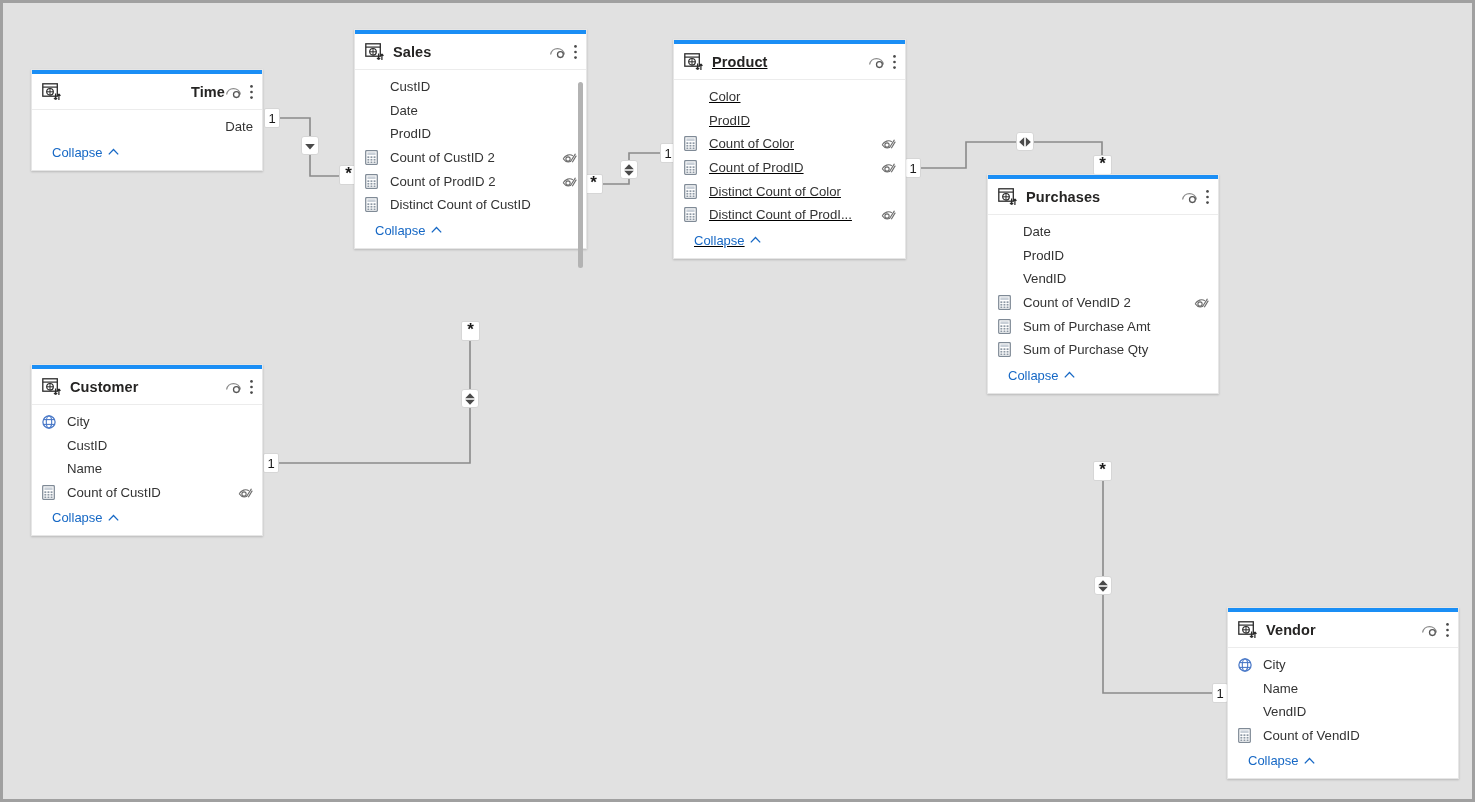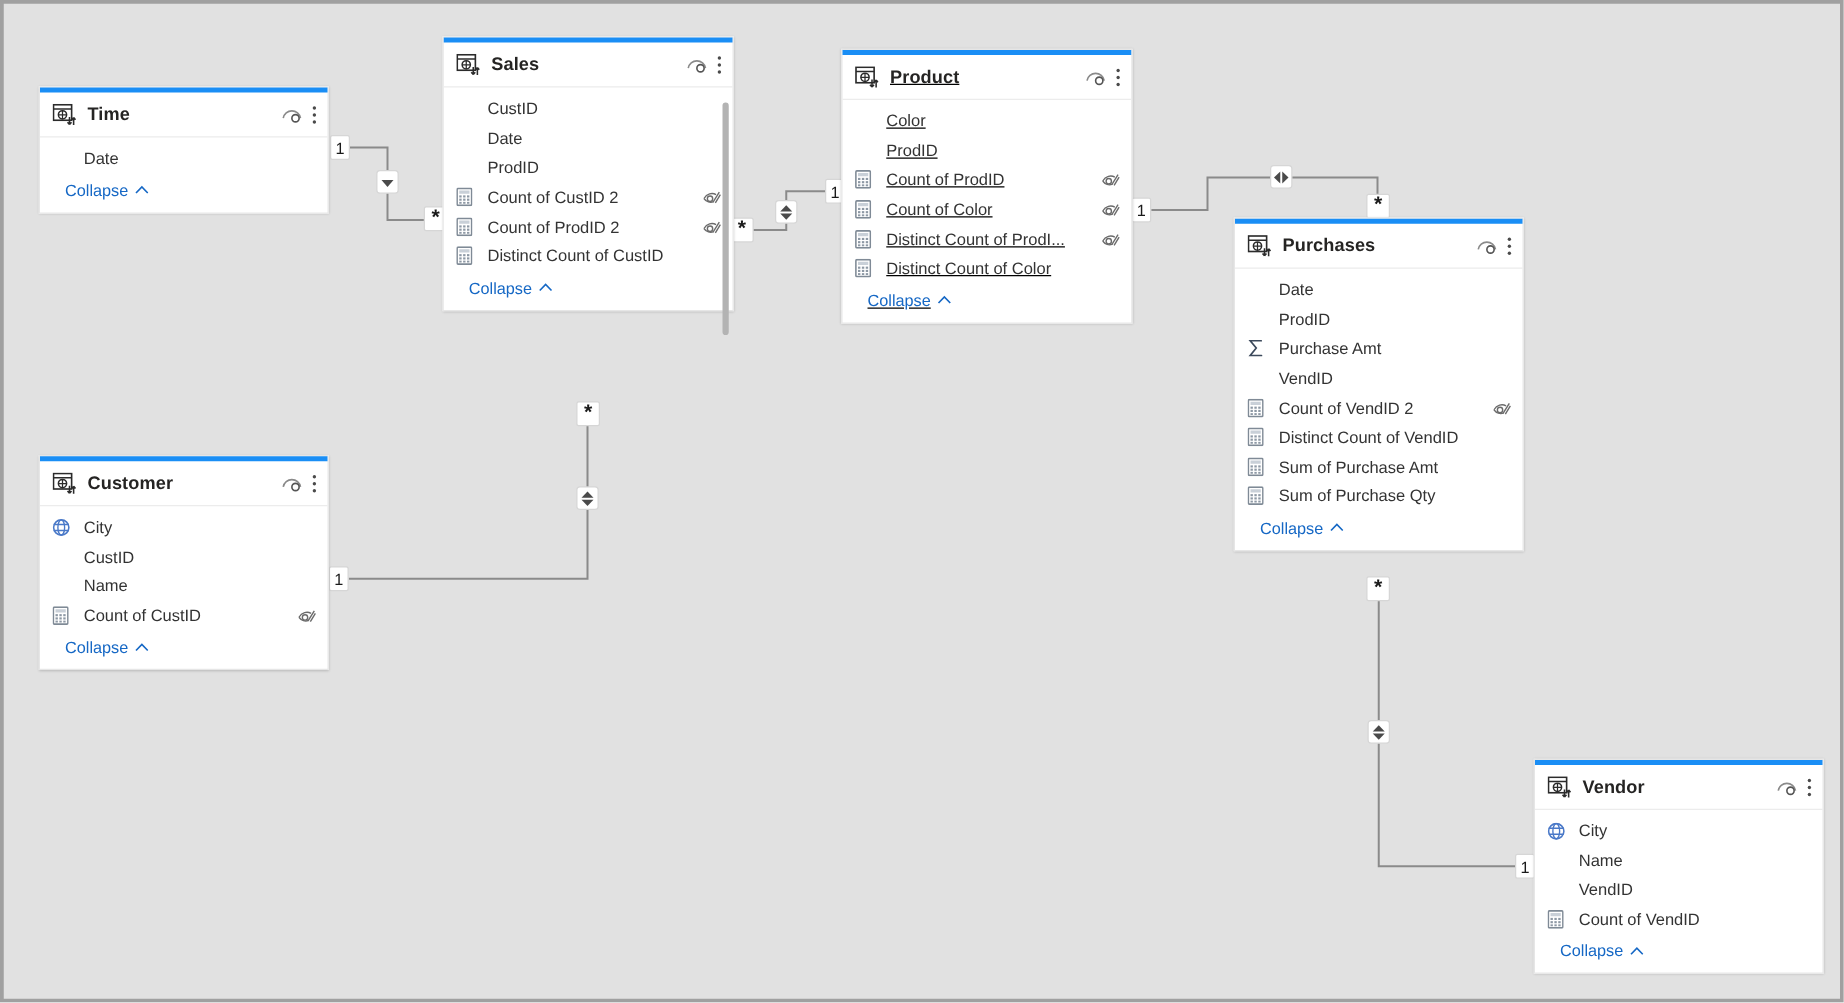--- a/index.html
+++ b/index.html
@@ -192,7 +192,7 @@
     </div>
 
   <div id="tables-host">
-      <div class="tbl" style="left: 28px; top: 66px; width: 232px;">
+      <div class="tbl" style="left: 28px; top: 66px; width: 232px; text-align: right;">
     <div class="topbar"></div>
     <div class="hdr">
       <svg class="icon-table" viewBox="0 0 19 18">

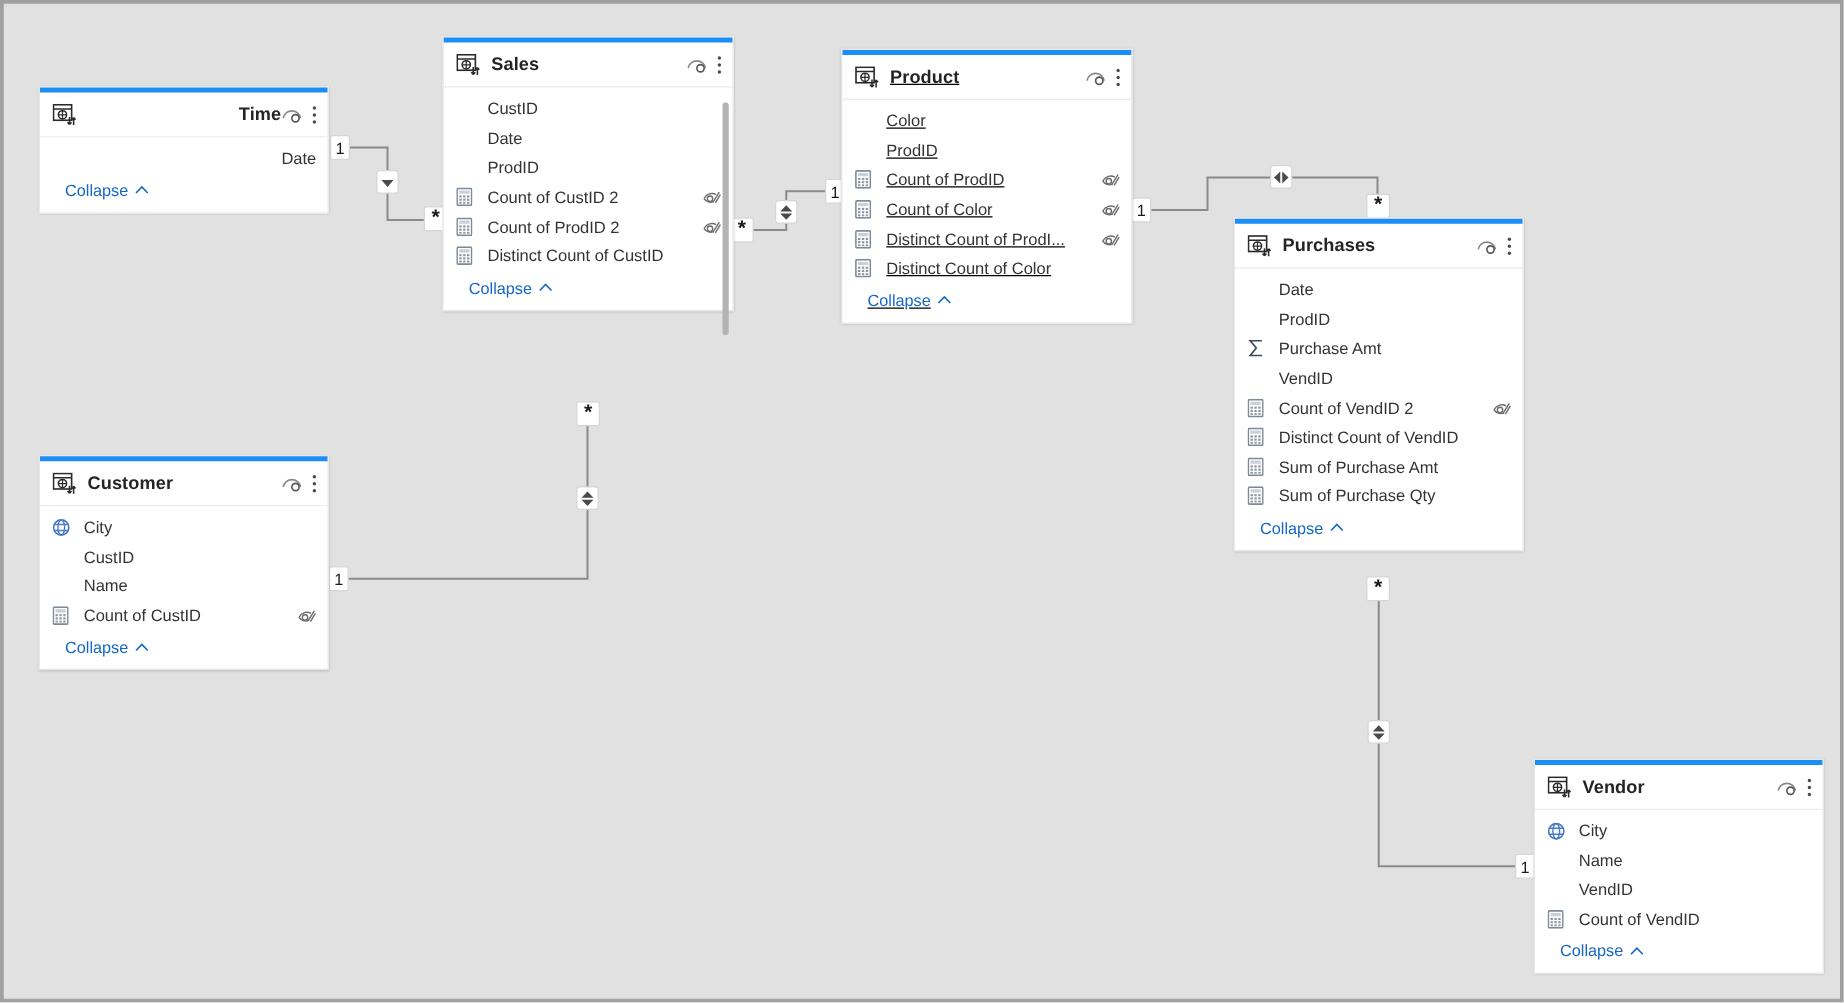--- a/index.html
+++ b/index.html
@@ -410,7 +410,7 @@
     </g>
   </svg>
             </span>
-        <span class="nm">Count of ProdID</span>
+        <span class="nm">Count of Color</span>
         <svg class="hidden-eye" viewBox="0 0 16 14">
     <path d="M1.2 8.4 C3.6 4.3 8.2 3.0 11.6 5.1" fill="none" stroke="#6b6b6b" stroke-width="1.2"></path>
     <path d="M1.2 8.4 C3.2 11.3 6.6 12.4 9.6 11.0" fill="none" stroke="#6b6b6b" stroke-width="1.2"></path>
@@ -437,7 +437,7 @@
     </g>
   </svg>
             </span>
-        <span class="nm">Count of Color</span>
+        <span class="nm">Count of ProdID</span>
         <svg class="hidden-eye" viewBox="0 0 16 14">
     <path d="M1.2 8.4 C3.6 4.3 8.2 3.0 11.6 5.1" fill="none" stroke="#6b6b6b" stroke-width="1.2"></path>
     <path d="M1.2 8.4 C3.2 11.3 6.6 12.4 9.6 11.0" fill="none" stroke="#6b6b6b" stroke-width="1.2"></path>

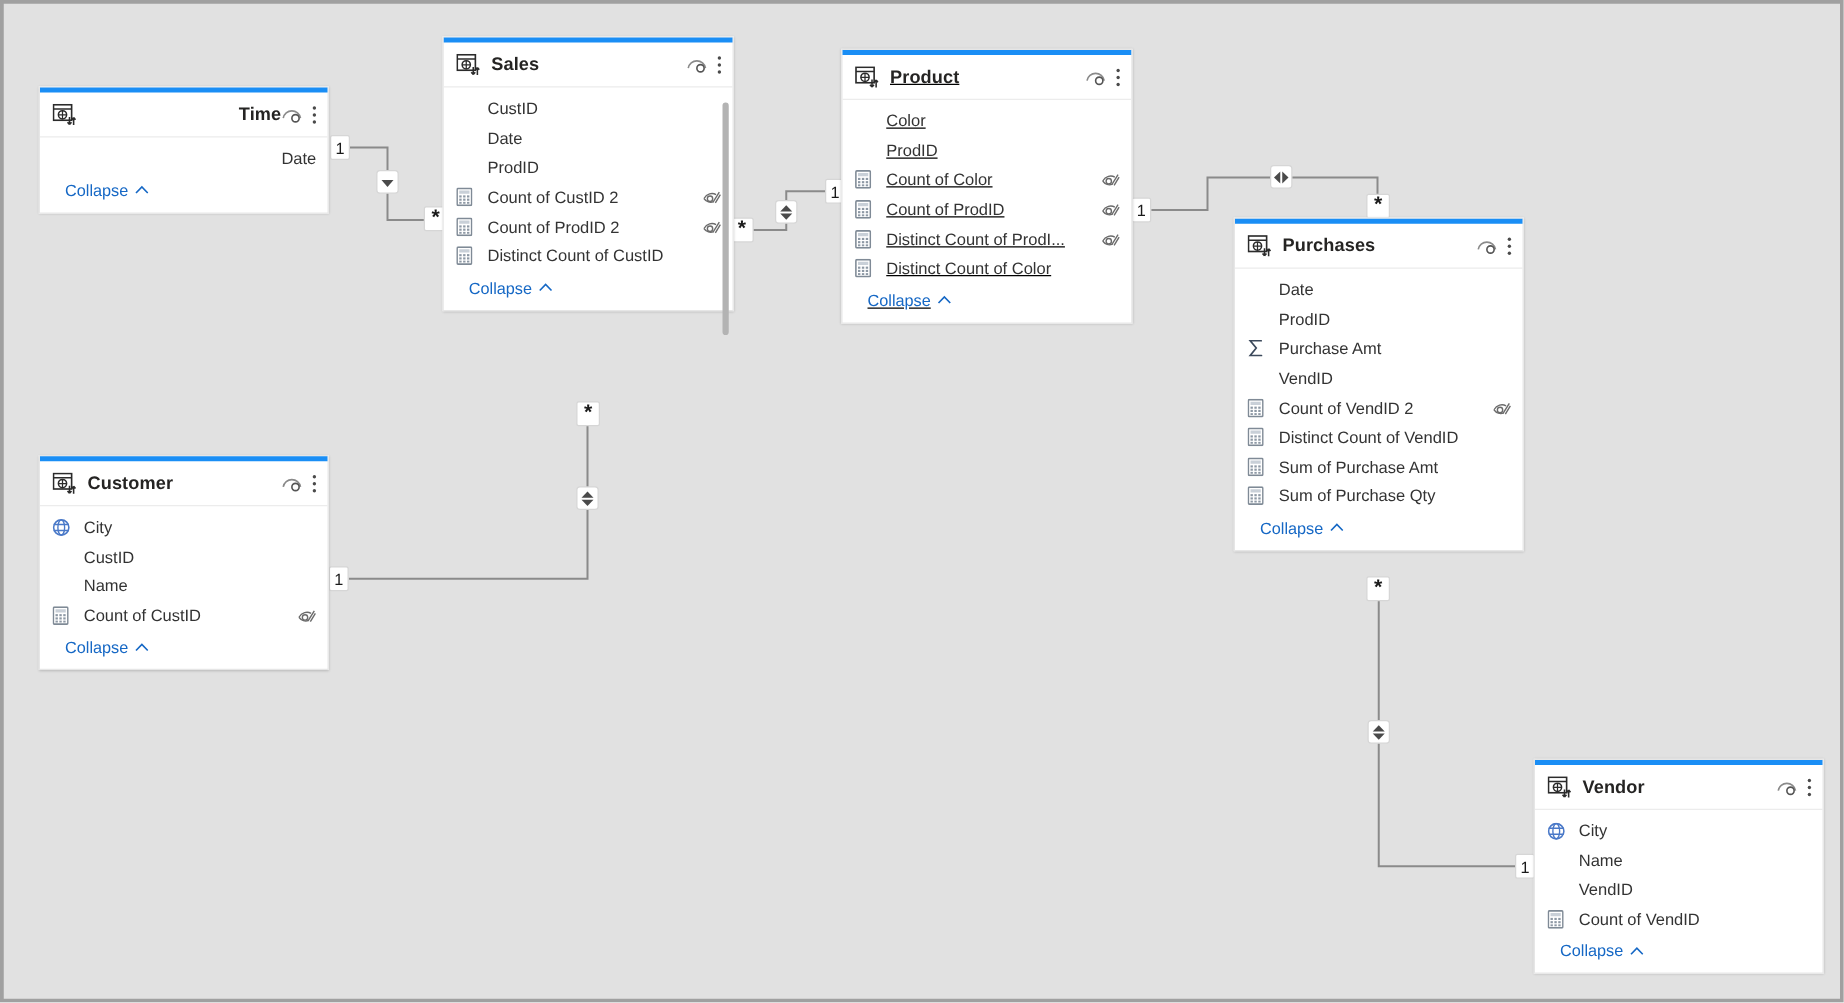--- a/index.html
+++ b/index.html
@@ -464,6 +464,27 @@
     </g>
   </svg>
             </span>
+        <span class="nm">Distinct Count of Color</span>
+
+      </div>
+          <div class="fld">
+        <span class="fi">
+              <svg width="13" height="15" viewBox="0 0 13 15">
+    <rect x="0.7" y="0.7" width="11.6" height="13.6" rx="0.8" fill="#fff" stroke="#7f8a96" stroke-width="1.25"></rect>
+    <rect x="2.4" y="2.4" width="8.2" height="2.6" fill="#c9d0d8"></rect>
+    <g fill="#8d98a4">
+      <rect x="2.4" y="6.3" width="1.9" height="1.7"></rect>
+                  <rect x="5.5" y="6.3" width="1.9" height="1.7"></rect>
+                  <rect x="8.6" y="6.3" width="1.9" height="1.7"></rect>
+      <rect x="2.4" y="8.9" width="1.9" height="1.7"></rect>
+                  <rect x="5.5" y="8.9" width="1.9" height="1.7"></rect>
+                  <rect x="8.6" y="8.9" width="1.9" height="1.7"></rect>
+      <rect x="2.4" y="11.5" width="1.9" height="1.5"></rect>
+                  <rect x="5.5" y="11.5" width="1.9" height="1.5"></rect>
+                  <rect x="8.6" y="11.5" width="1.9" height="1.5"></rect>
+    </g>
+  </svg>
+            </span>
         <span class="nm">Distinct Count of ProdI...</span>
         <svg class="hidden-eye" viewBox="0 0 16 14">
     <path d="M1.2 8.4 C3.6 4.3 8.2 3.0 11.6 5.1" fill="none" stroke="#6b6b6b" stroke-width="1.2"></path>
@@ -472,27 +493,6 @@
     <line x1="9.0" y1="11.6" x2="14.4" y2="3.0" stroke="#6b6b6b" stroke-width="1.2"></line>
     <line x1="11.0" y1="12.2" x2="15.3" y2="5.0" stroke="#6b6b6b" stroke-width="1.2"></line>
   </svg>
-      </div>
-          <div class="fld">
-        <span class="fi">
-              <svg width="13" height="15" viewBox="0 0 13 15">
-    <rect x="0.7" y="0.7" width="11.6" height="13.6" rx="0.8" fill="#fff" stroke="#7f8a96" stroke-width="1.25"></rect>
-    <rect x="2.4" y="2.4" width="8.2" height="2.6" fill="#c9d0d8"></rect>
-    <g fill="#8d98a4">
-      <rect x="2.4" y="6.3" width="1.9" height="1.7"></rect>
-                  <rect x="5.5" y="6.3" width="1.9" height="1.7"></rect>
-                  <rect x="8.6" y="6.3" width="1.9" height="1.7"></rect>
-      <rect x="2.4" y="8.9" width="1.9" height="1.7"></rect>
-                  <rect x="5.5" y="8.9" width="1.9" height="1.7"></rect>
-                  <rect x="8.6" y="8.9" width="1.9" height="1.7"></rect>
-      <rect x="2.4" y="11.5" width="1.9" height="1.5"></rect>
-                  <rect x="5.5" y="11.5" width="1.9" height="1.5"></rect>
-                  <rect x="8.6" y="11.5" width="1.9" height="1.5"></rect>
-    </g>
-  </svg>
-            </span>
-        <span class="nm">Distinct Count of Color</span>
-
       </div>
         </div>
     <div class="collapse">

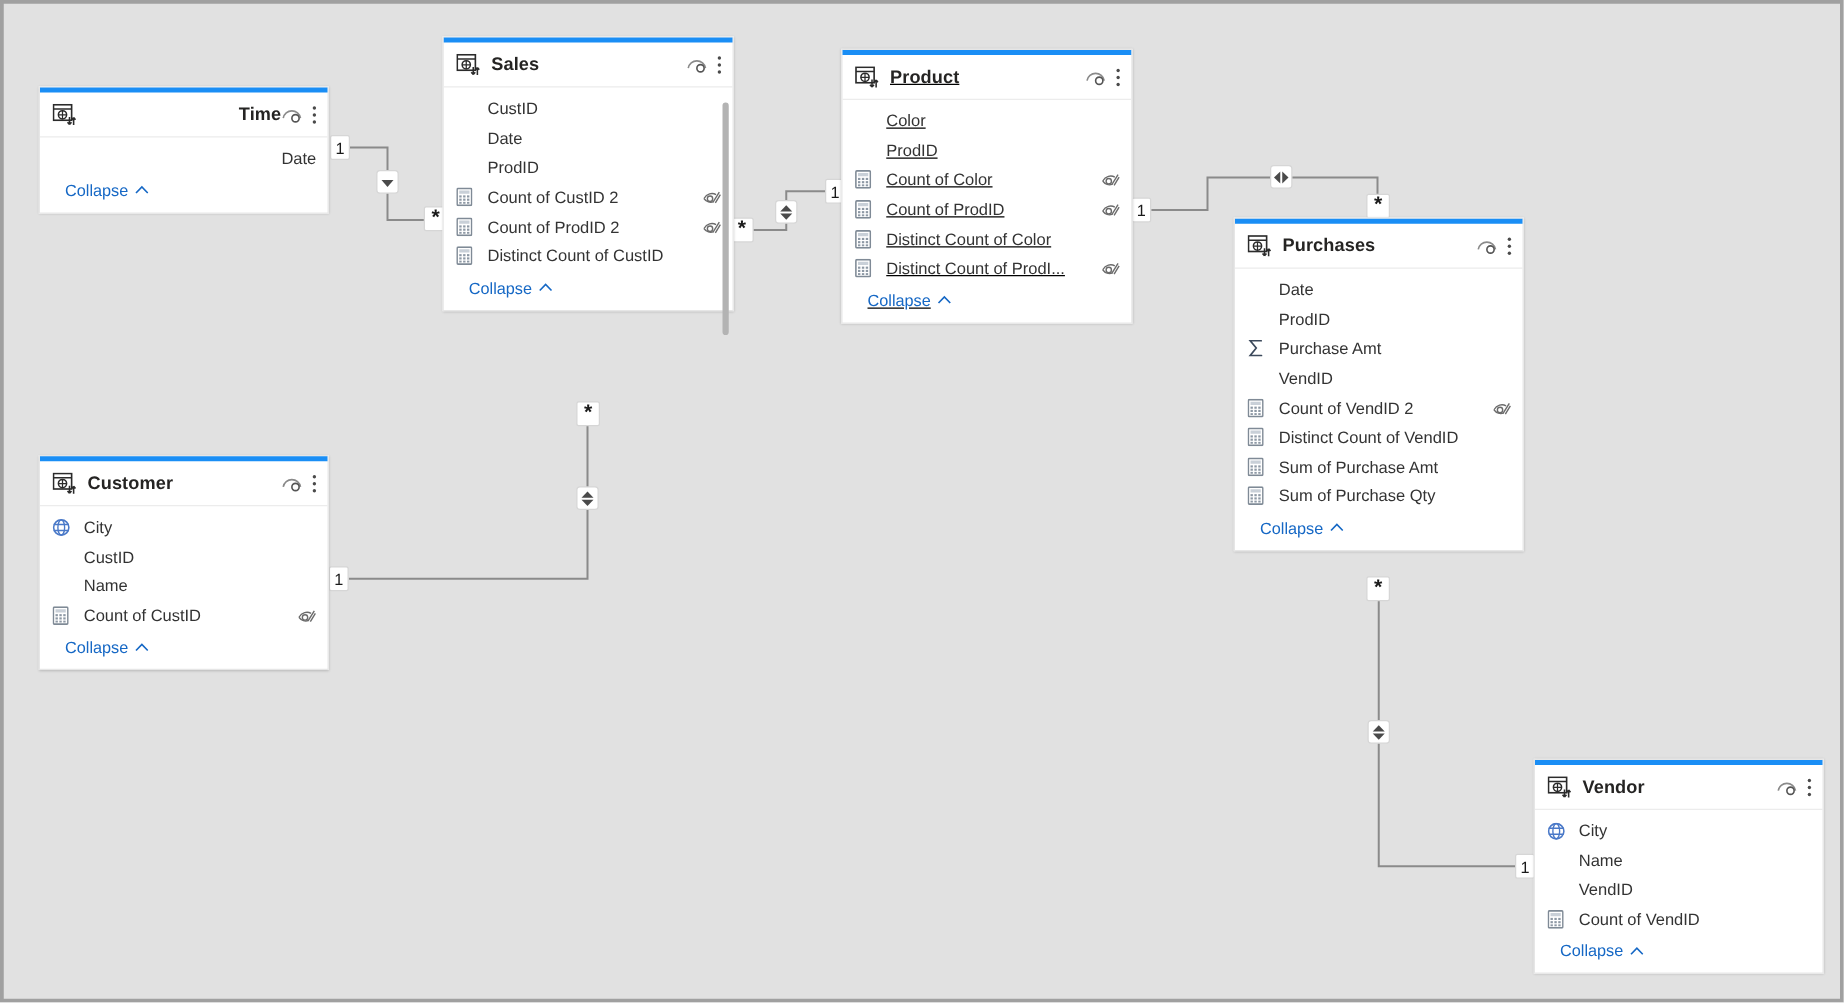--- a/index.html
+++ b/index.html
@@ -539,15 +539,6 @@
 
       </div>
           <div class="fld">
-        <span class="fi">
-              <svg width="13" height="15" viewBox="0 0 13 15">
-    <path d="M11 1.6 H2.2 L7 7.4 L2.2 13.4 H11.2" fill="none" stroke="#3c4a5c" stroke-width="1.35" stroke-linejoin="miter" stroke-linecap="round"></path>
-  </svg>
-            </span>
-        <span class="nm">Purchase Amt</span>
-
-      </div>
-          <div class="fld">
         <span class="fi"></span>
         <span class="nm">VendID</span>
 

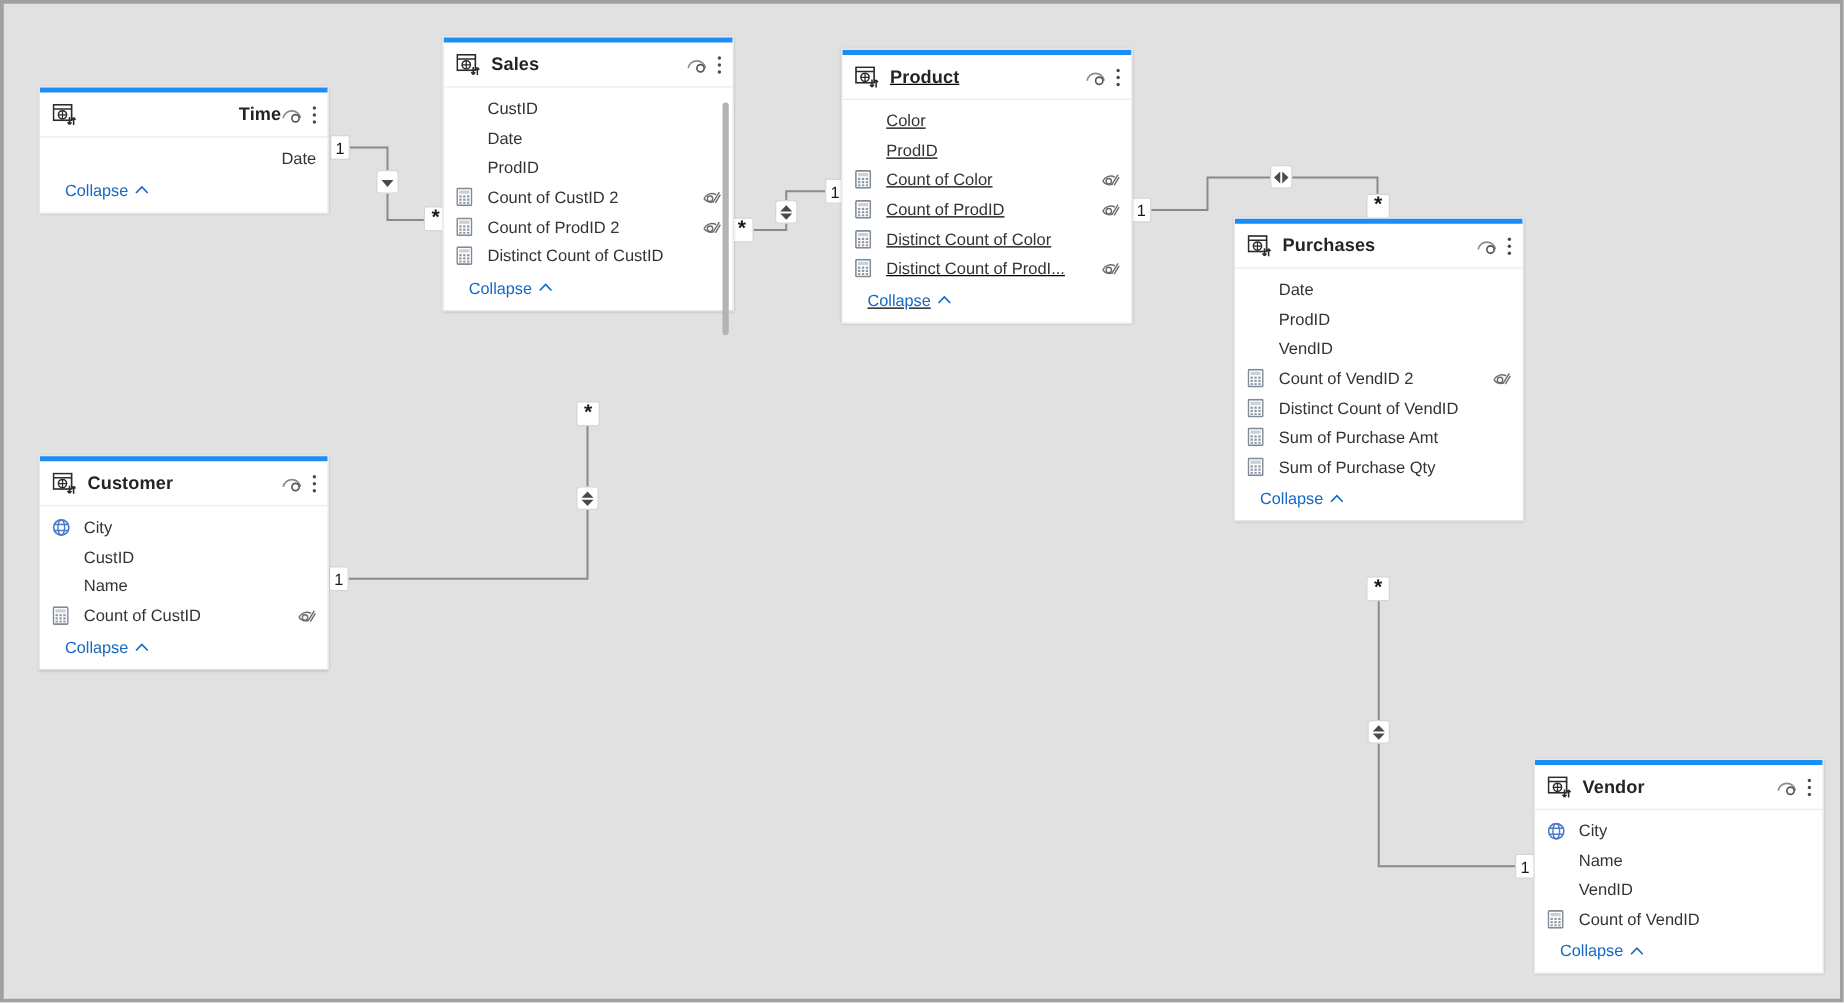--- a/index.html
+++ b/index.html
@@ -588,27 +588,6 @@
     </g>
   </svg>
             </span>
-        <span class="nm">Distinct Count of VendID</span>
-
-      </div>
-          <div class="fld">
-        <span class="fi">
-              <svg width="13" height="15" viewBox="0 0 13 15">
-    <rect x="0.7" y="0.7" width="11.6" height="13.6" rx="0.8" fill="#fff" stroke="#7f8a96" stroke-width="1.25"></rect>
-    <rect x="2.4" y="2.4" width="8.2" height="2.6" fill="#c9d0d8"></rect>
-    <g fill="#8d98a4">
-      <rect x="2.4" y="6.3" width="1.9" height="1.7"></rect>
-                  <rect x="5.5" y="6.3" width="1.9" height="1.7"></rect>
-                  <rect x="8.6" y="6.3" width="1.9" height="1.7"></rect>
-      <rect x="2.4" y="8.9" width="1.9" height="1.7"></rect>
-                  <rect x="5.5" y="8.9" width="1.9" height="1.7"></rect>
-                  <rect x="8.6" y="8.9" width="1.9" height="1.7"></rect>
-      <rect x="2.4" y="11.5" width="1.9" height="1.5"></rect>
-                  <rect x="5.5" y="11.5" width="1.9" height="1.5"></rect>
-                  <rect x="8.6" y="11.5" width="1.9" height="1.5"></rect>
-    </g>
-  </svg>
-            </span>
         <span class="nm">Sum of Purchase Amt</span>
 
       </div>

